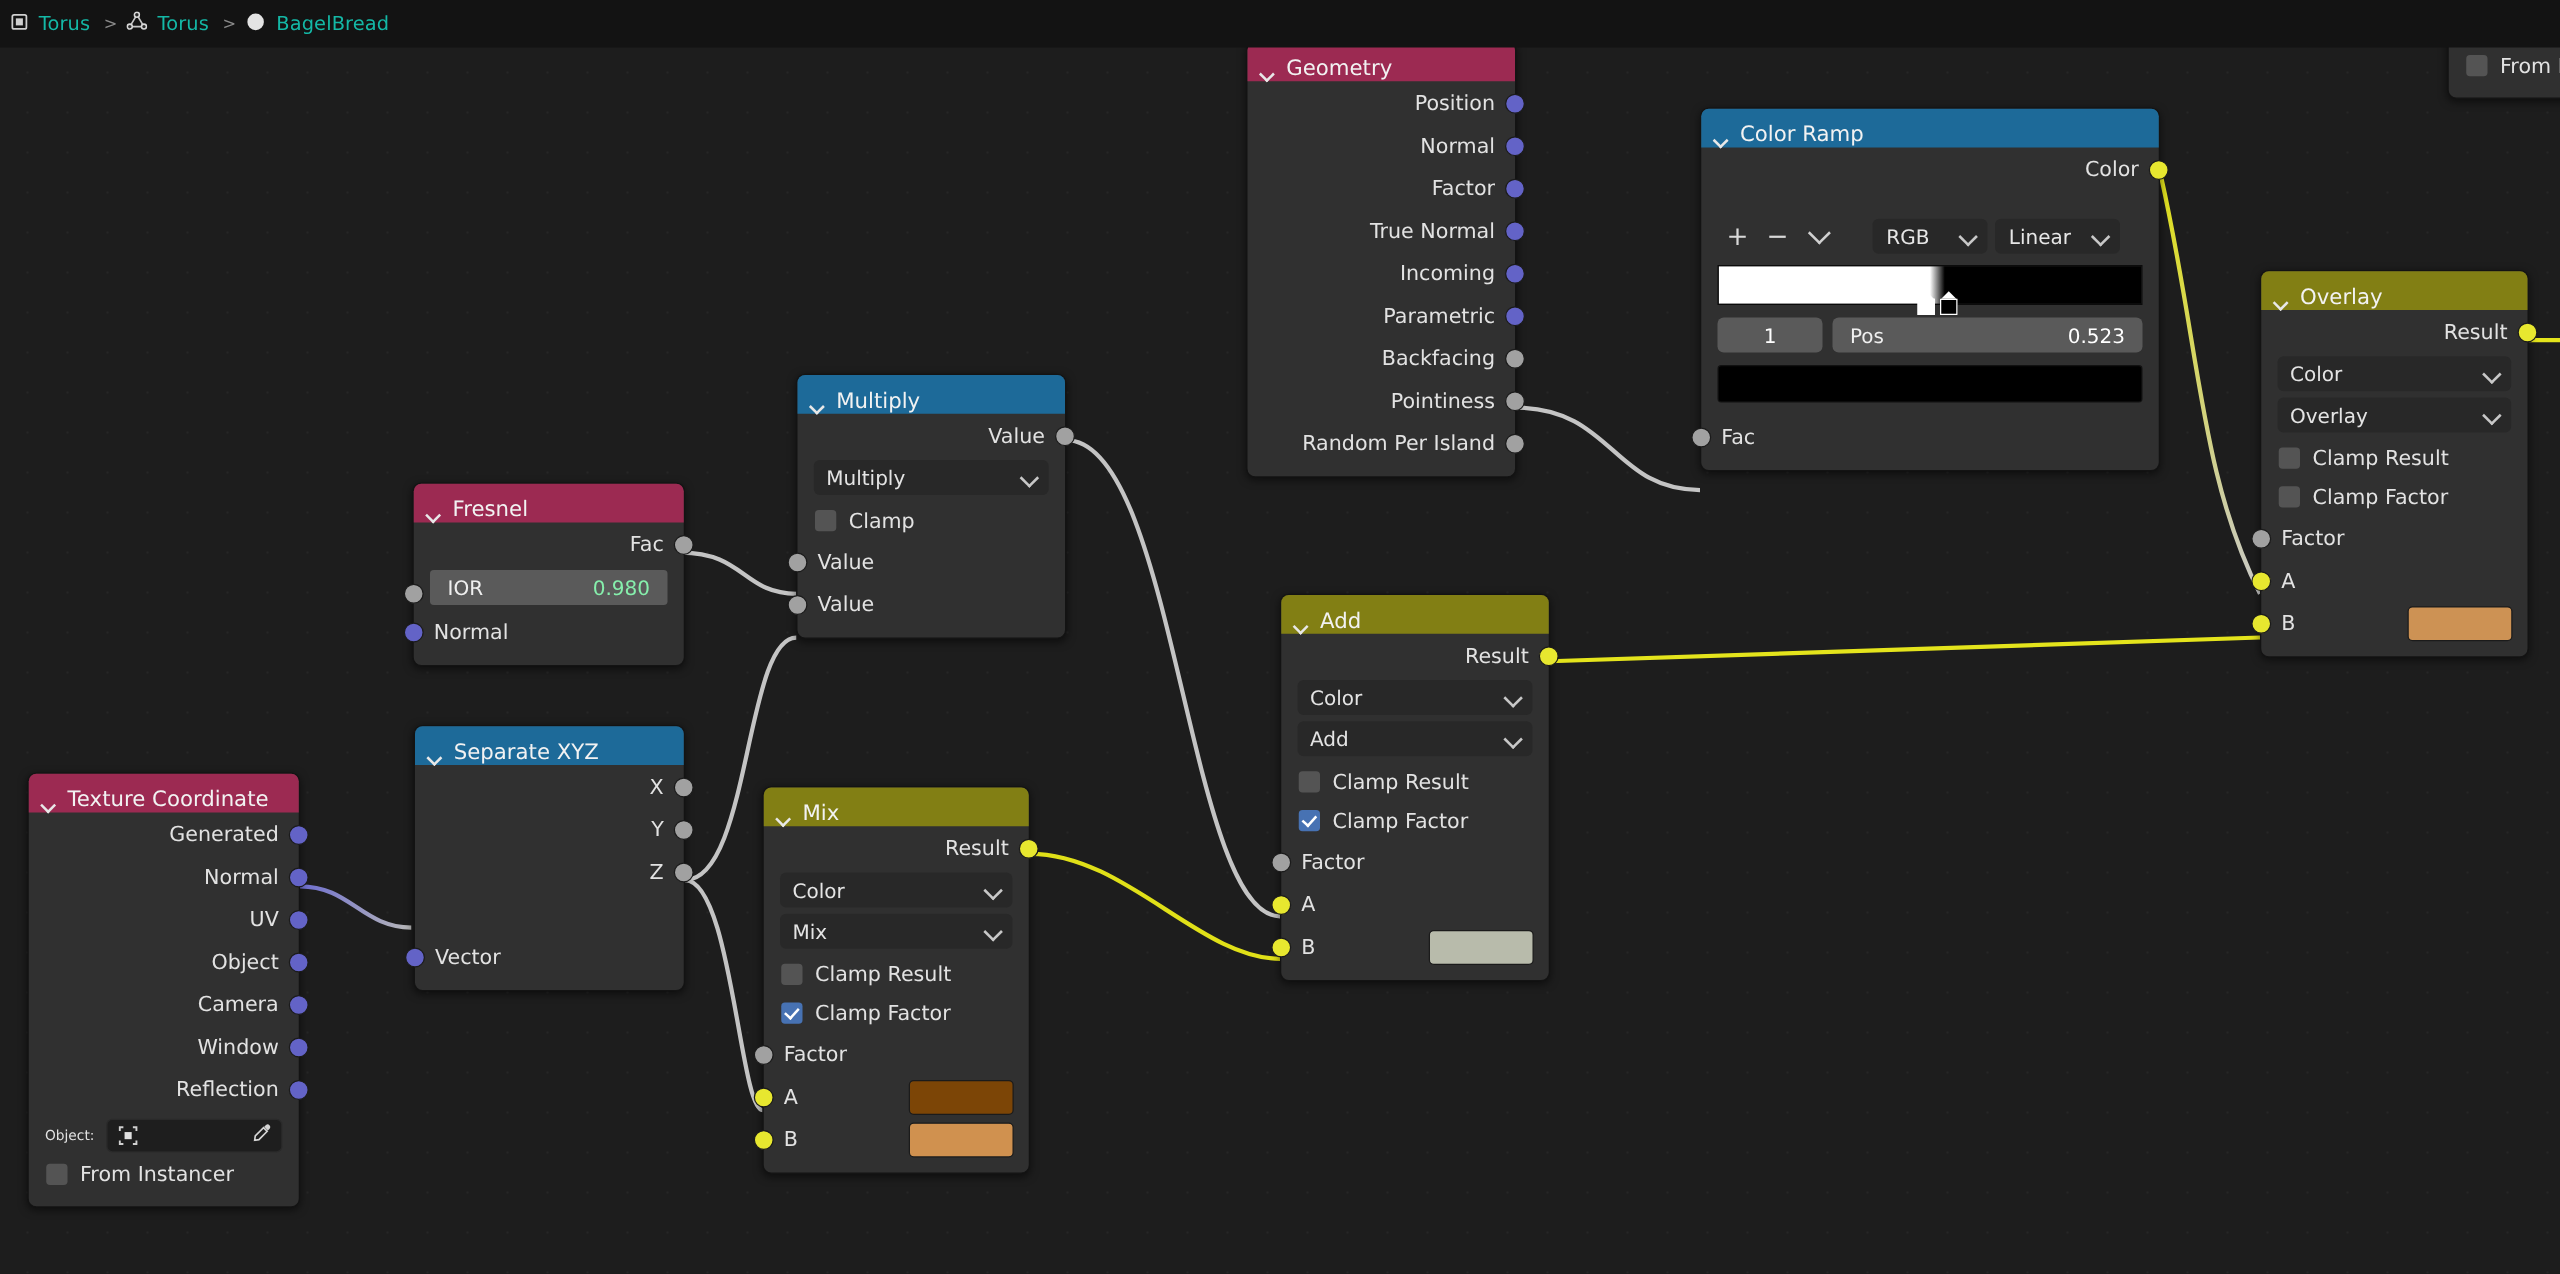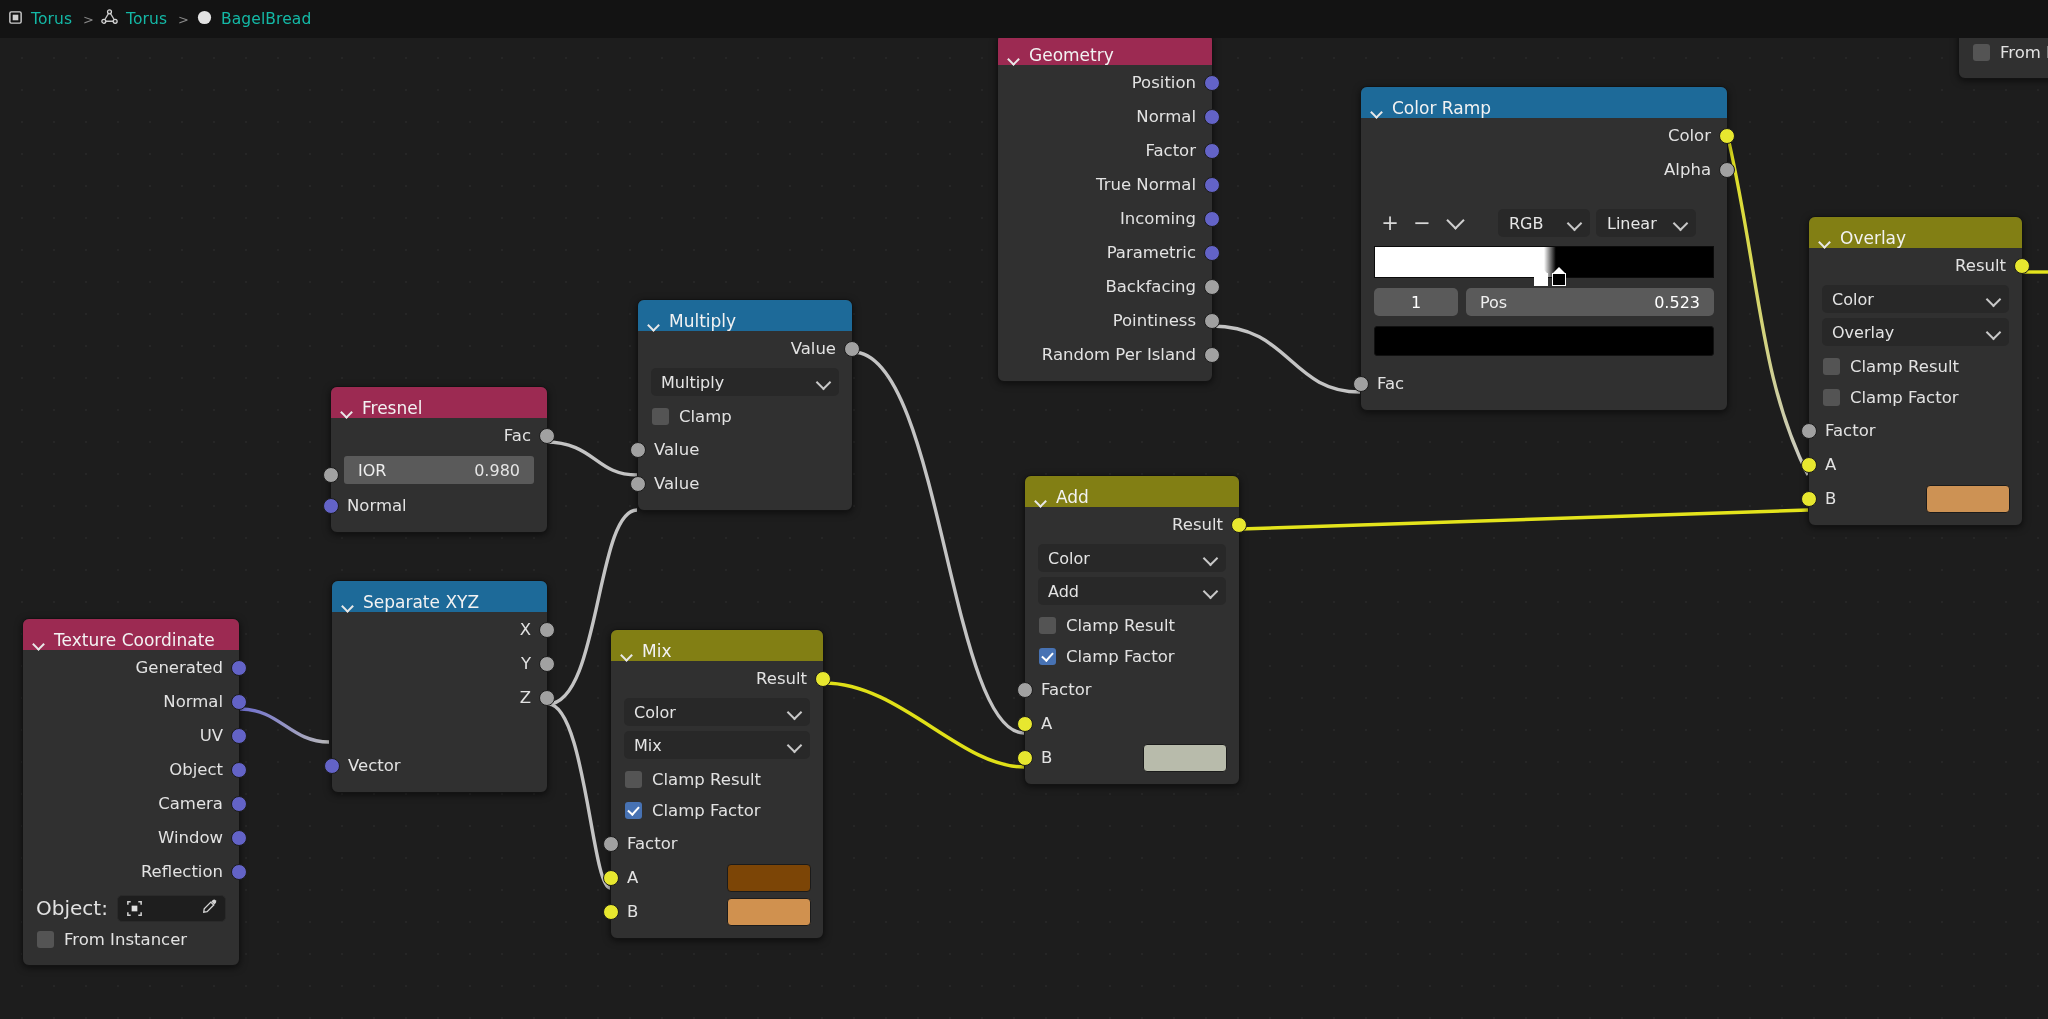--- a/index.html
+++ b/index.html
@@ -555,10 +555,6 @@
         <span class="sock-label">Color</span>
         <span class="sock right s-color"></span>
       </div>
-      <div class="row out">
-        <span class="sock-label">Alpha</span>
-        <span class="sock right s-value"></span>
-      </div>
       <div style="height:14px;"></div>
       <div class="cr-tools">
         <span class="cr-btn">+</span>

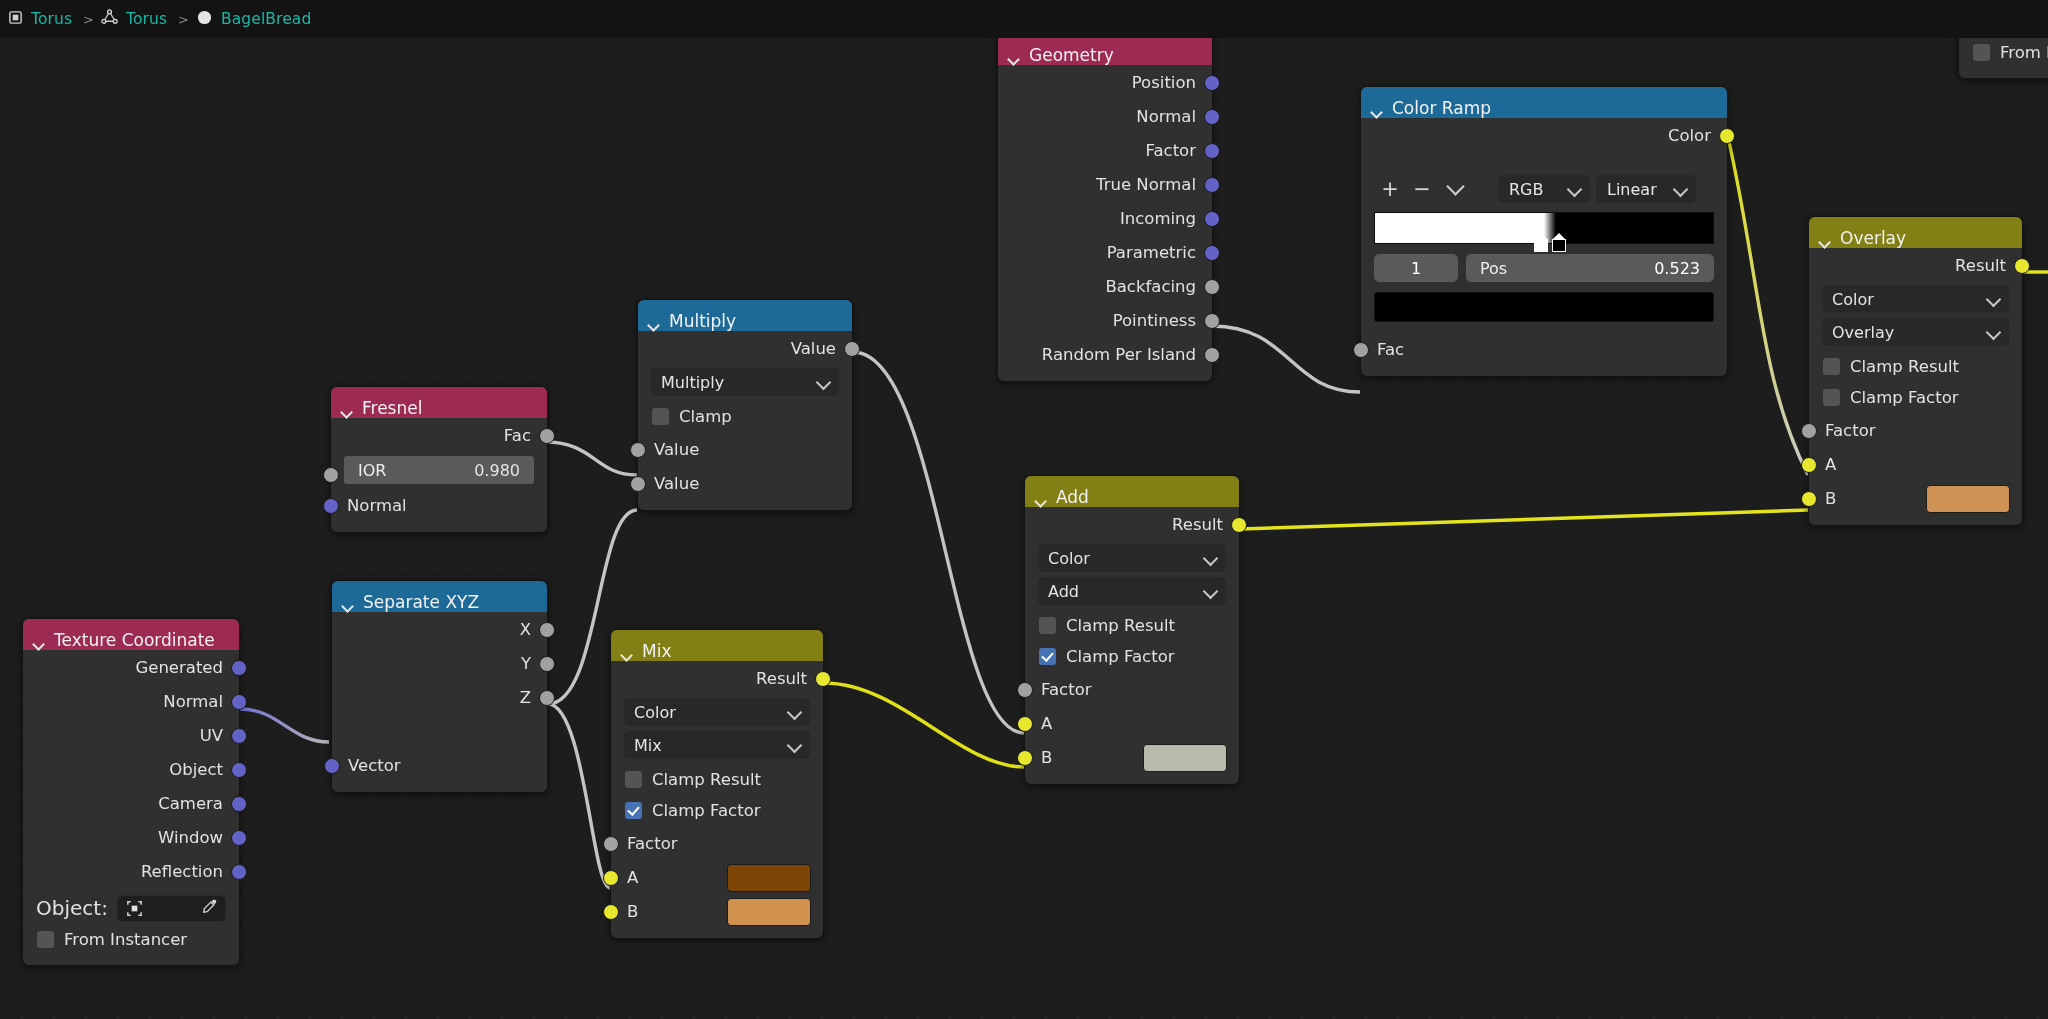--- a/index.html
+++ b/index.html
@@ -117,7 +117,7 @@
     padding: 0 14px; box-sizing: border-box;
   }
   .numfield .lbl { color:#efefef; font-size:16px; }
-  .numfield .val { color:#e5e5e5; font-size:16px; }
+  .numfield .val { color:#86efac; font-size:16px; }
 
   .cbrow {
     height: 31px; display:flex; align-items:center;

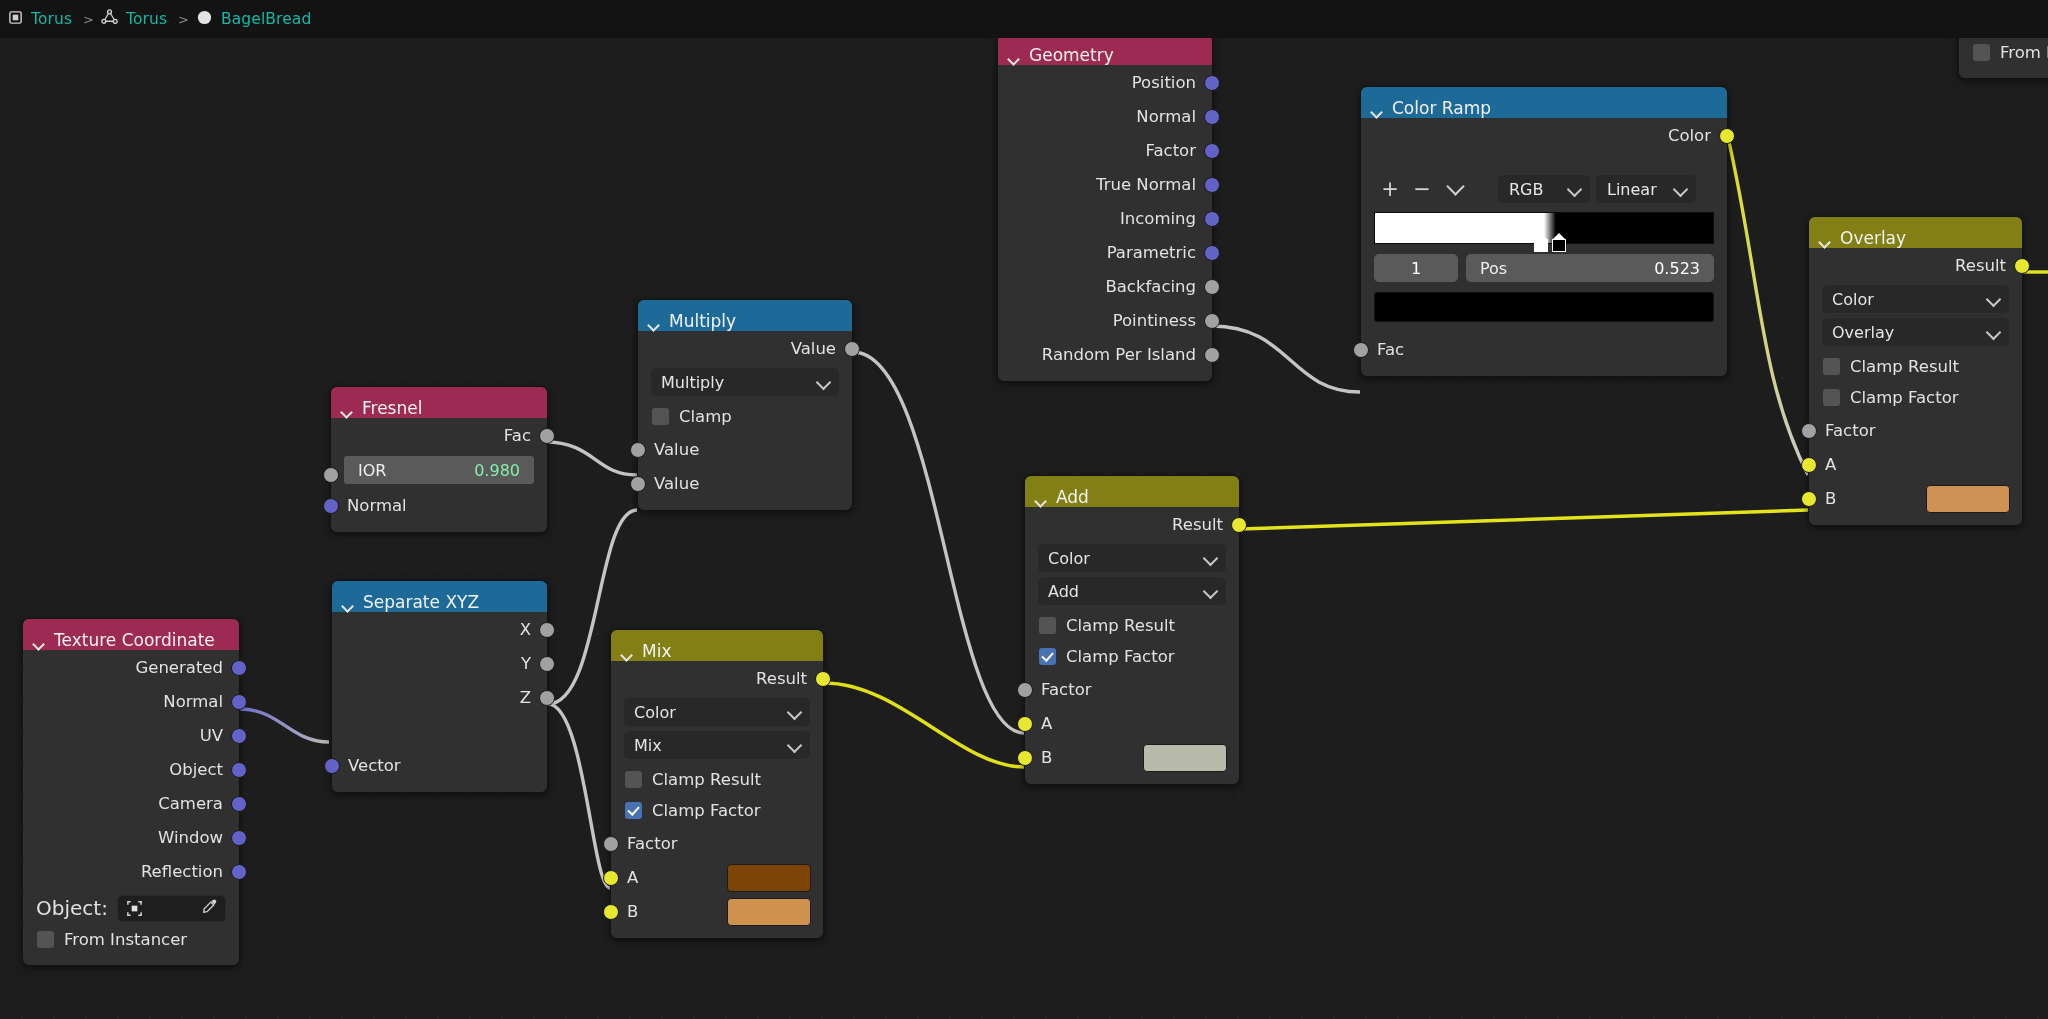--- a/index.html
+++ b/index.html
@@ -188,7 +188,7 @@
 
   
   .objrow { display:flex; align-items:center; padding: 4px 13px 0 13px; height: 32px; }
-  .objrow .t { color:#e2e2e2; font-size:20px; margin-right: 9px; }
+  .objrow .t { color:#e2e2e2; font-size:11px; margin-right: 9px; }
   .objfield {
     flex:1; height: 27px; border-radius: 5px; background:#1e1e1e;
     display:flex; align-items:center; justify-content: space-between;

